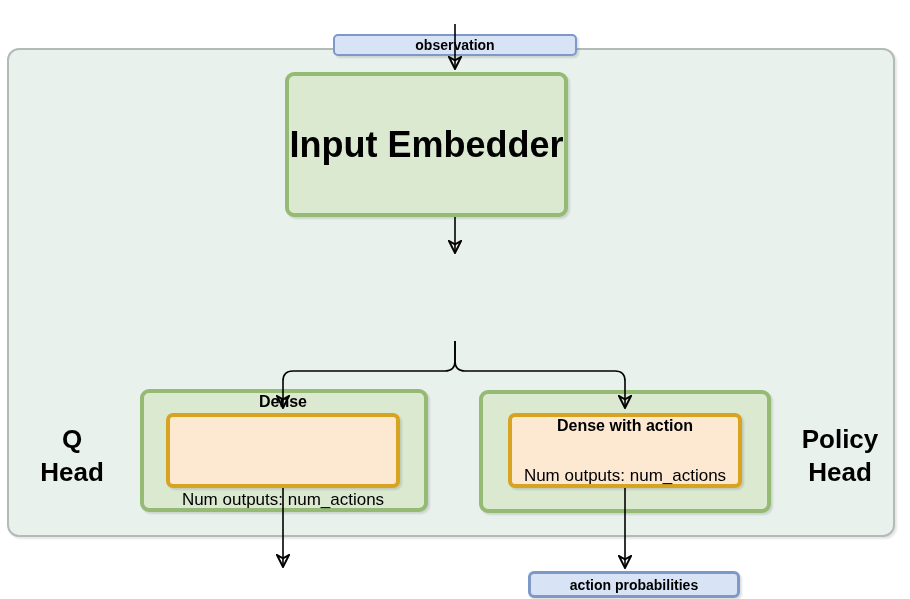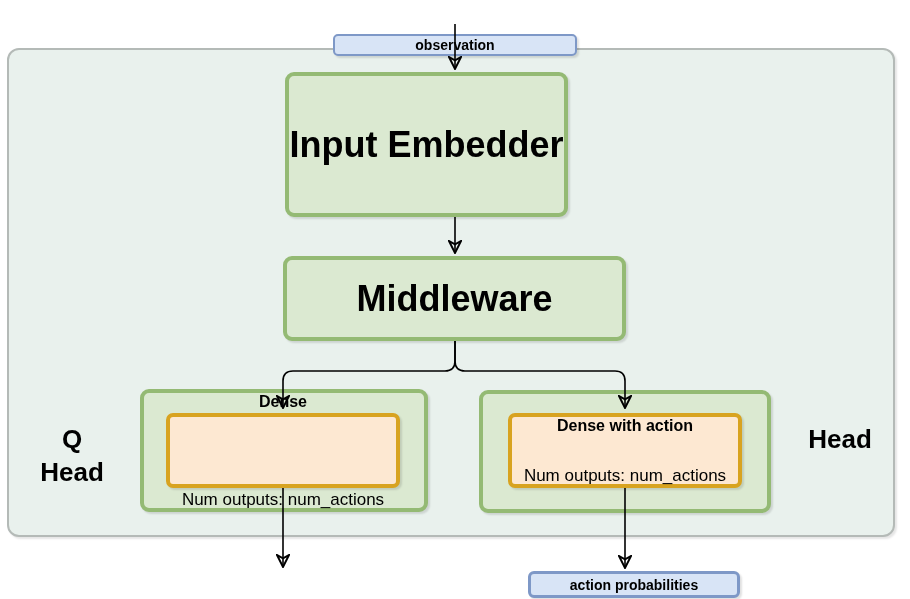--- a/index.html
+++ b/index.html
@@ -83,9 +83,6 @@
     <span class="big-label">Input Embedder</span>
   </div>
 
-  <div class="abs node green-box middleware">
-    <span class="big-label">Middleware</span>
-  </div>
 
   <div class="abs node green-box q-head-group"></div>
   <div class="abs node green-box policy-head-group"></div>

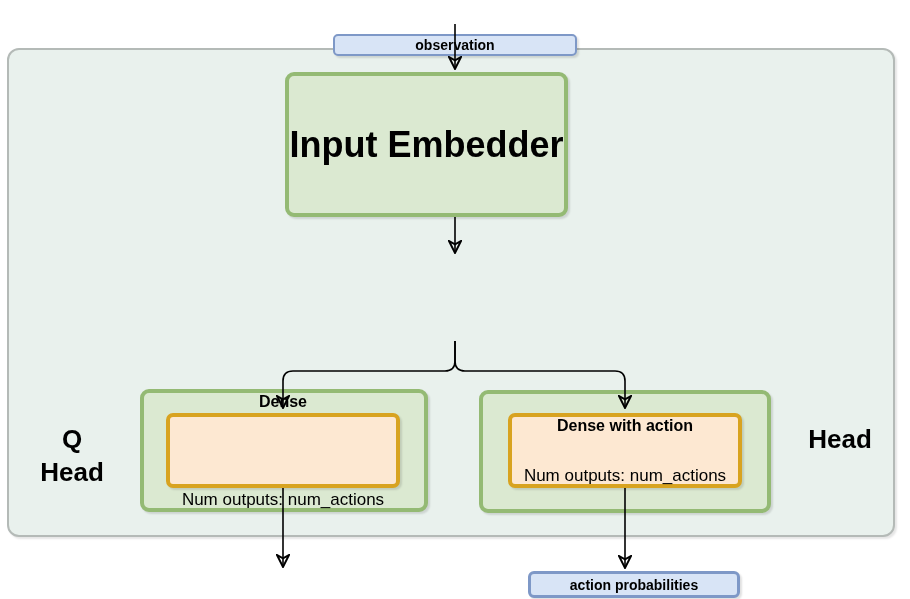--- a/index.html
+++ b/index.html
@@ -103,6 +103,7 @@
   </div>
 
   <div class="abs side-label policy-head-label">
+    <div>Policy</div>
     <div>Head</div>
   </div>
 

